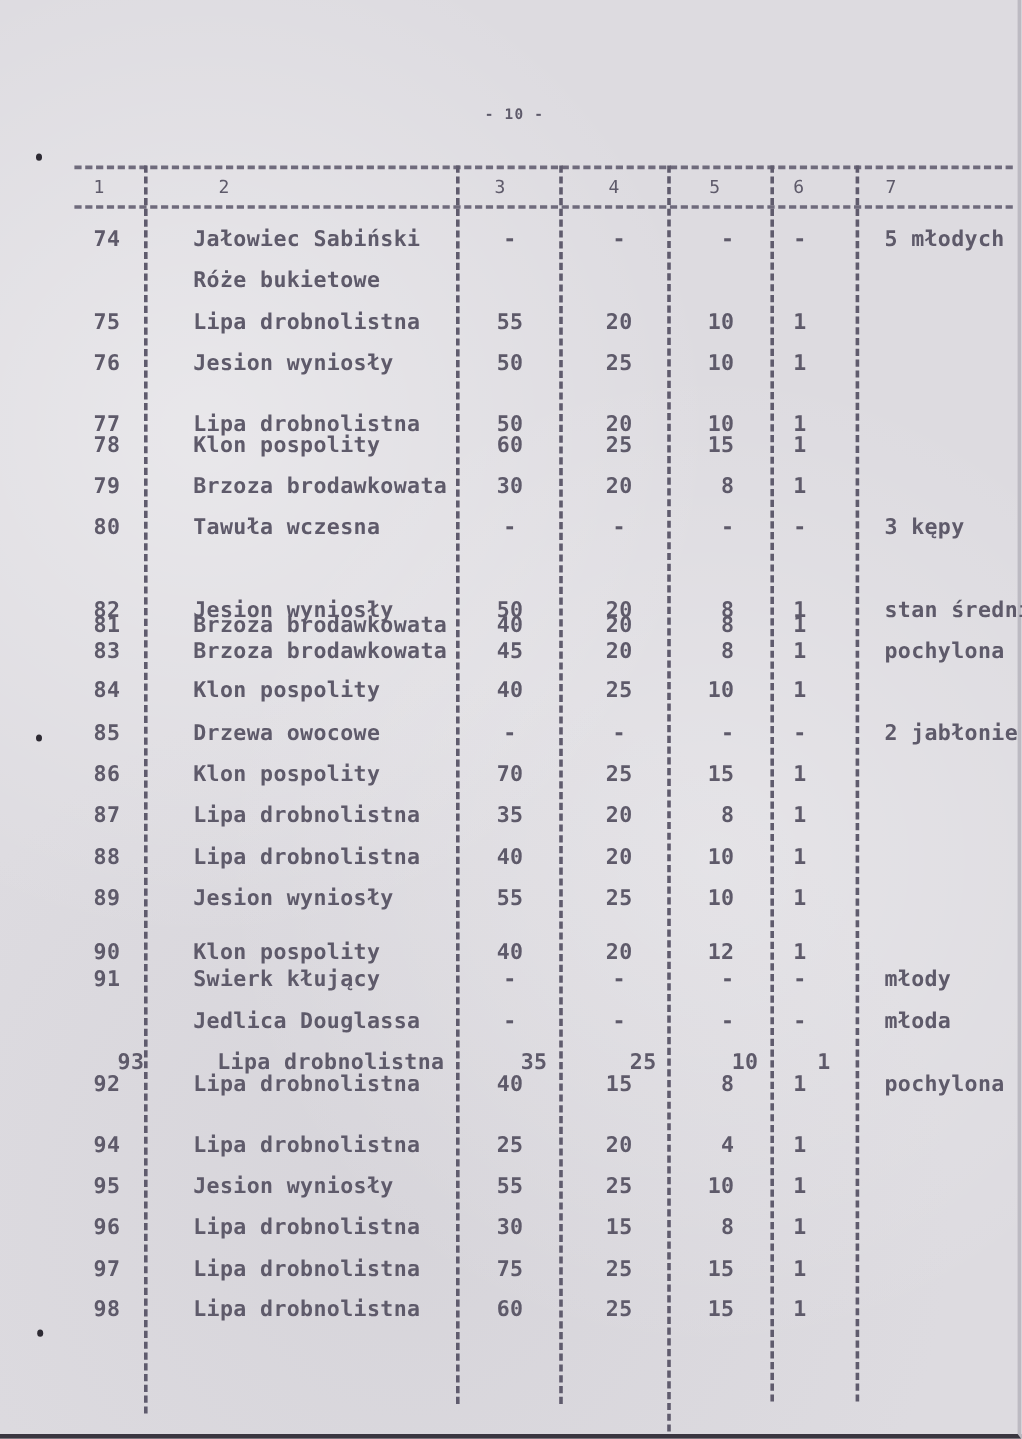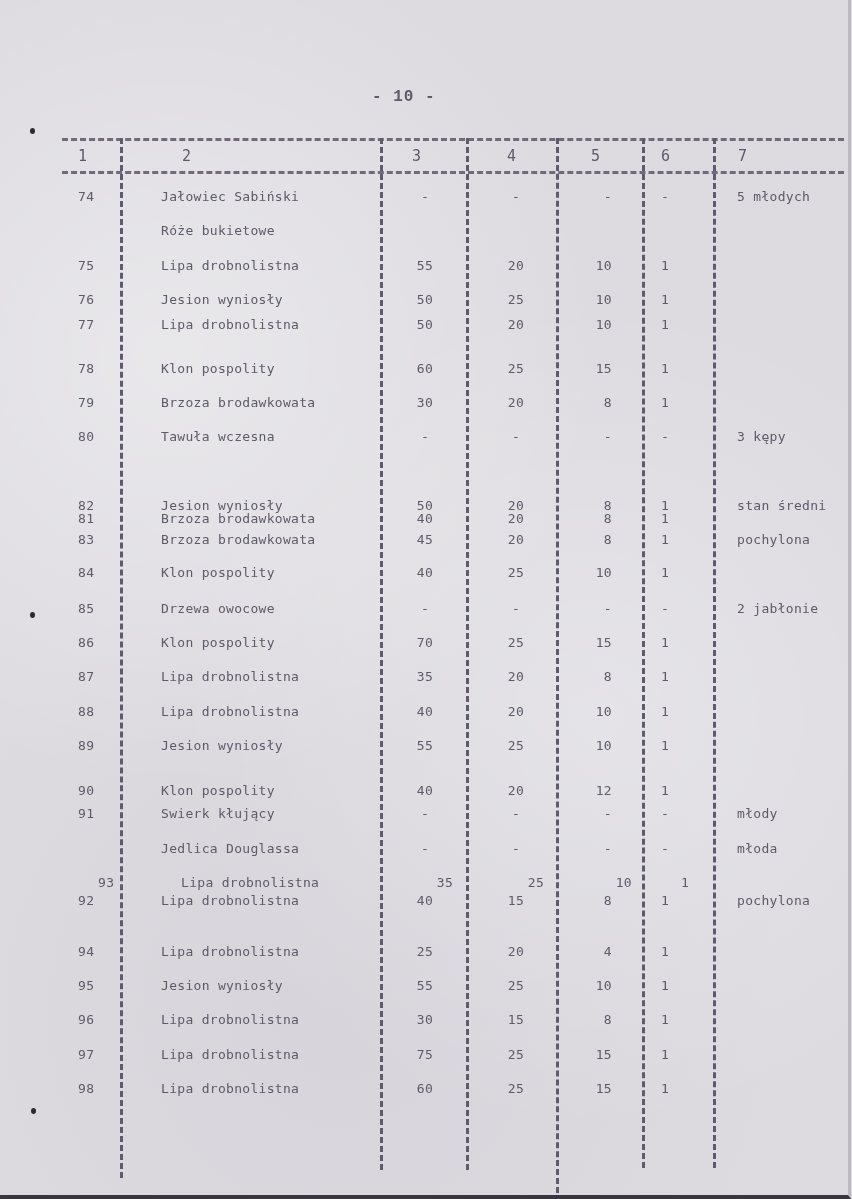--- a/index.html
+++ b/index.html
@@ -21,8 +21,8 @@
     border-bottom: 4px solid #3a3640;
   }
   .page-number {
-    position: absolute; top: 88px; left: 372px;
-    font-size: 16px; letter-spacing: 1px; font-weight: bold; font-family: Liberation Mono, monospace;
+    position: absolute; top: 88px; left: 404px;
+    font-size: 12px; letter-spacing: 1px; font-weight: bold;
   }
   .hline {
     position: absolute; left: 62px; right: 4px; height: 0;

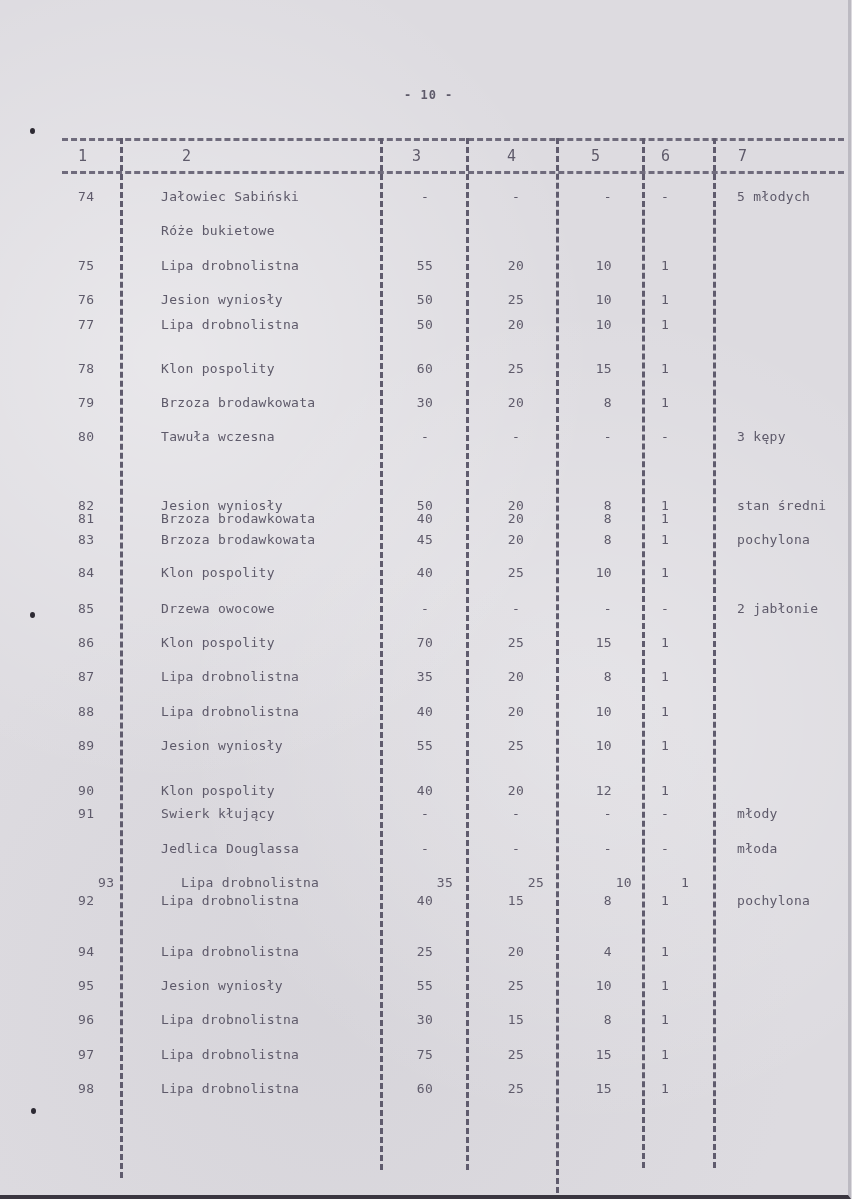--- a/index.html
+++ b/index.html
@@ -36,7 +36,7 @@
   }
   .row {
     position: absolute; left: 0; width: 852px; height: 34px;
-    font-size: 13px; font-weight: normal; letter-spacing: 0.3px;
+    font-size: 18px; font-weight: bold; letter-spacing: 0.3px;
   }
   .cell { position: absolute; top: 0; white-space: nowrap; }
   .c1 { left: 78px; width: 30px; }

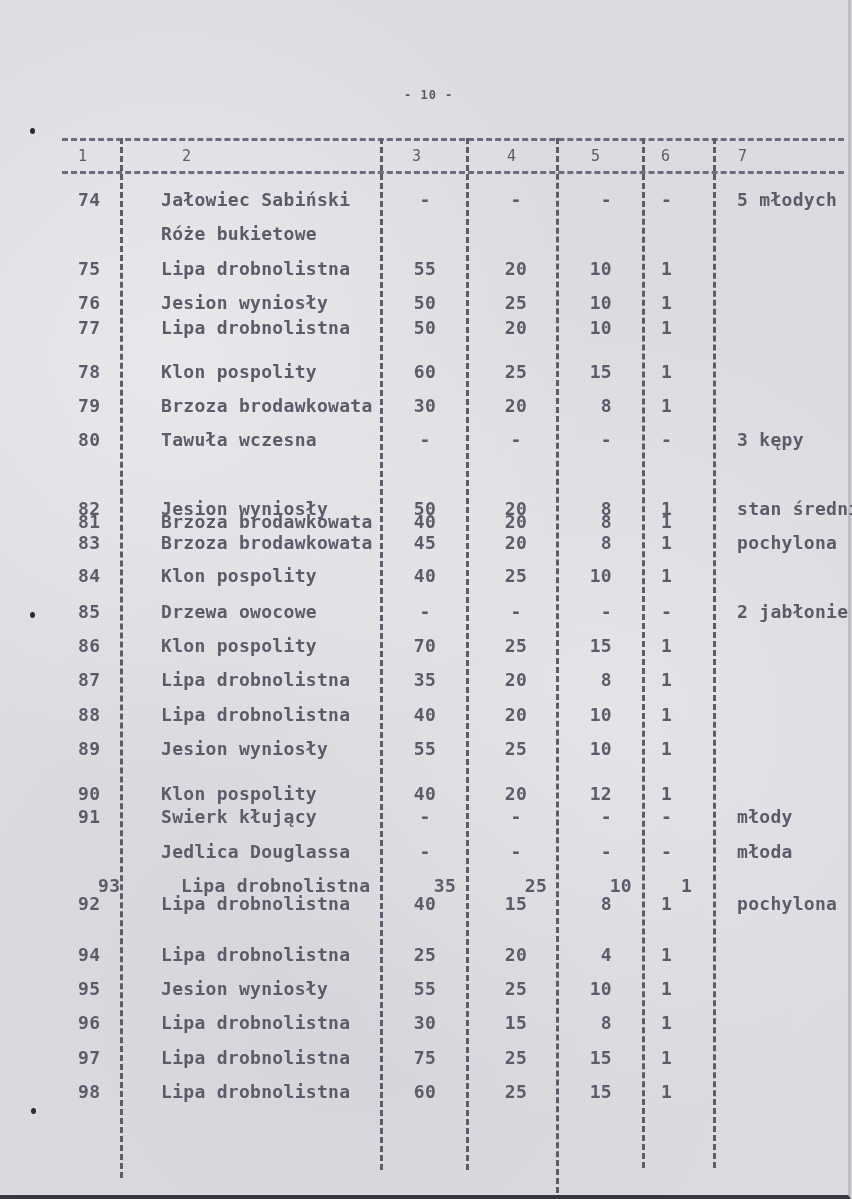--- a/index.html
+++ b/index.html
@@ -115,7 +115,7 @@
         <span class="cell c6">1</span>
         <span class="cell c7"></span>
       </div>
-      <div class="row" style="top: 317px;">
+      <div class="row" style="top: 343px;">
         <span class="cell c1">77</span>
         <span class="cell c2">Lipa drobnolistna</span>
         <span class="cell c3">50</span>

